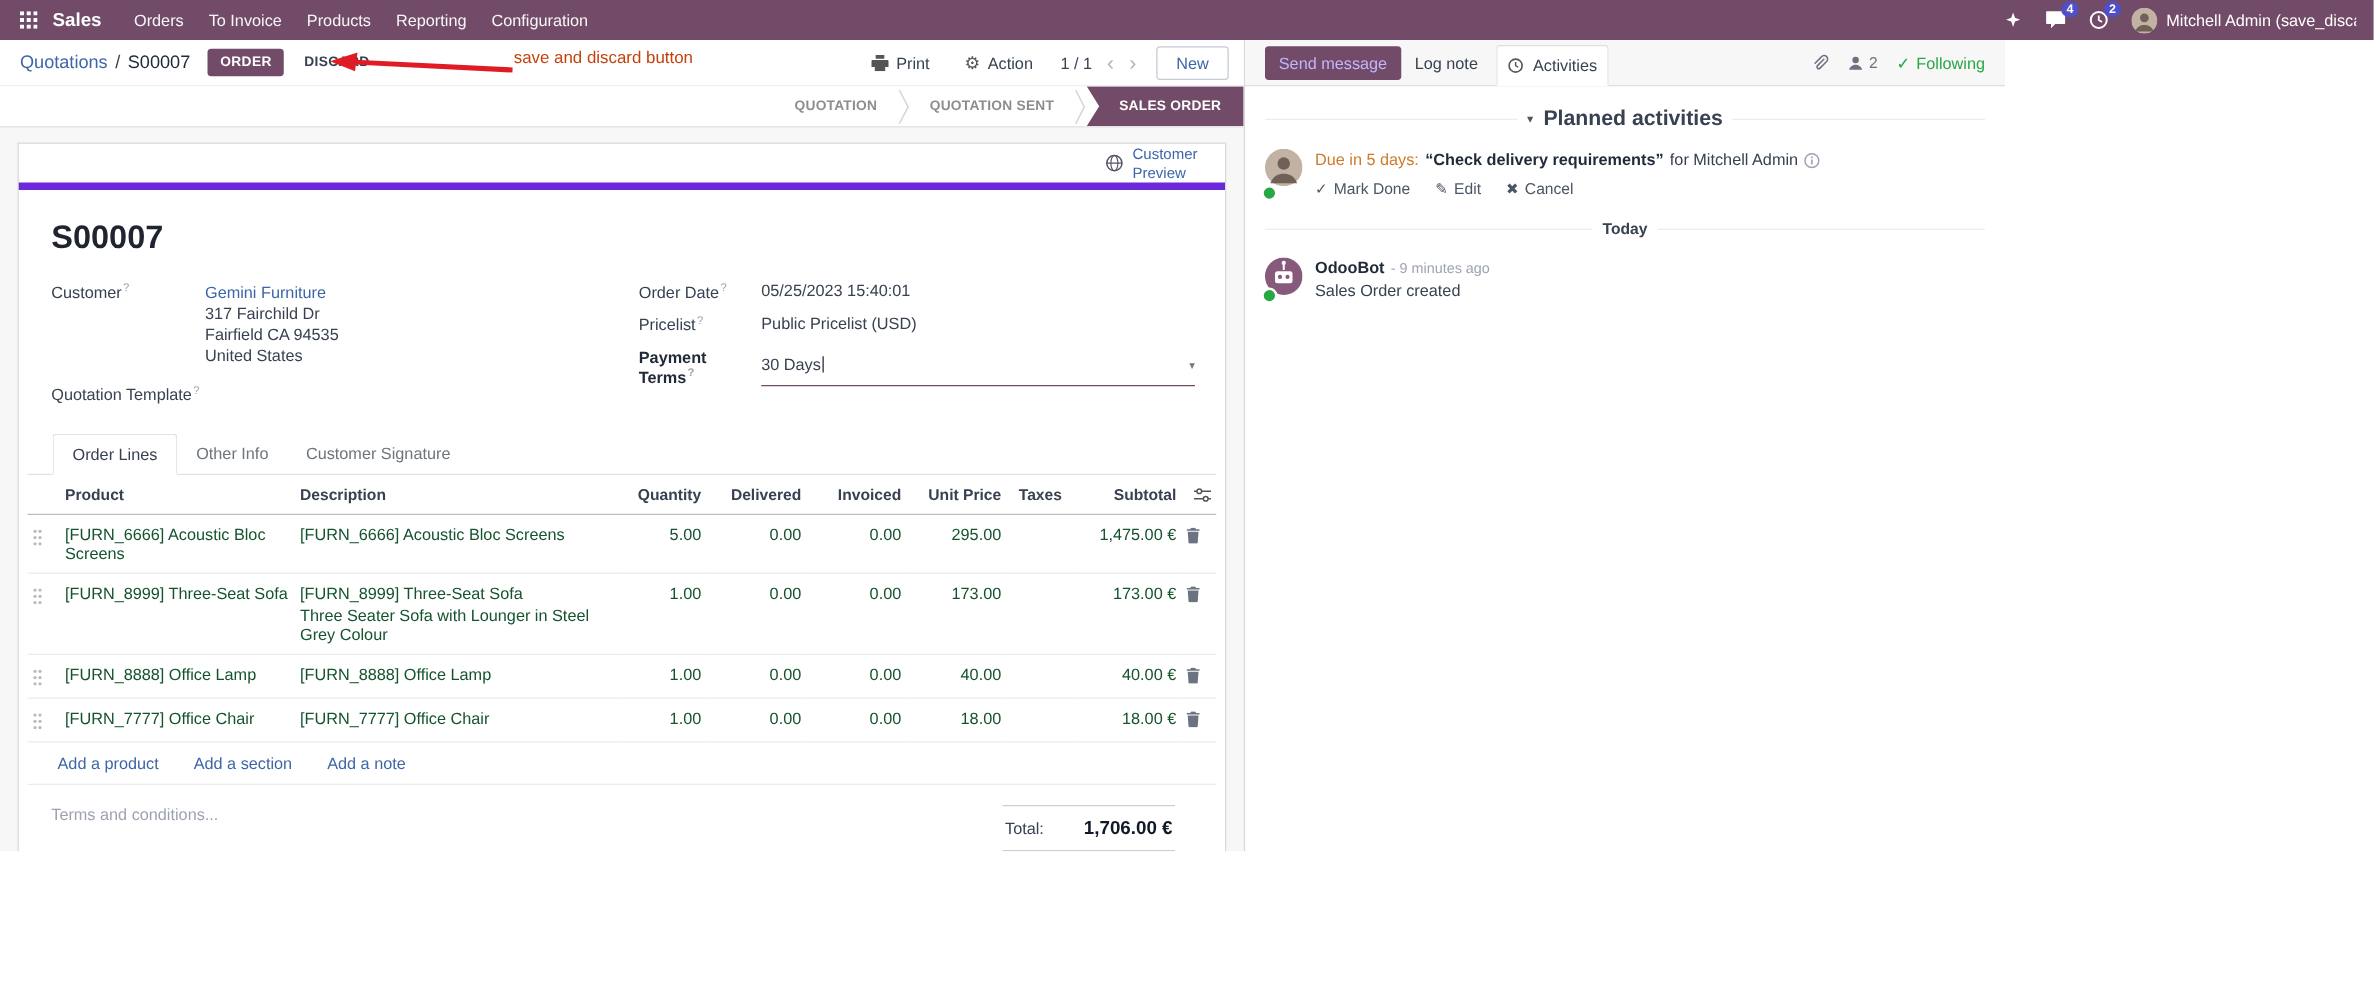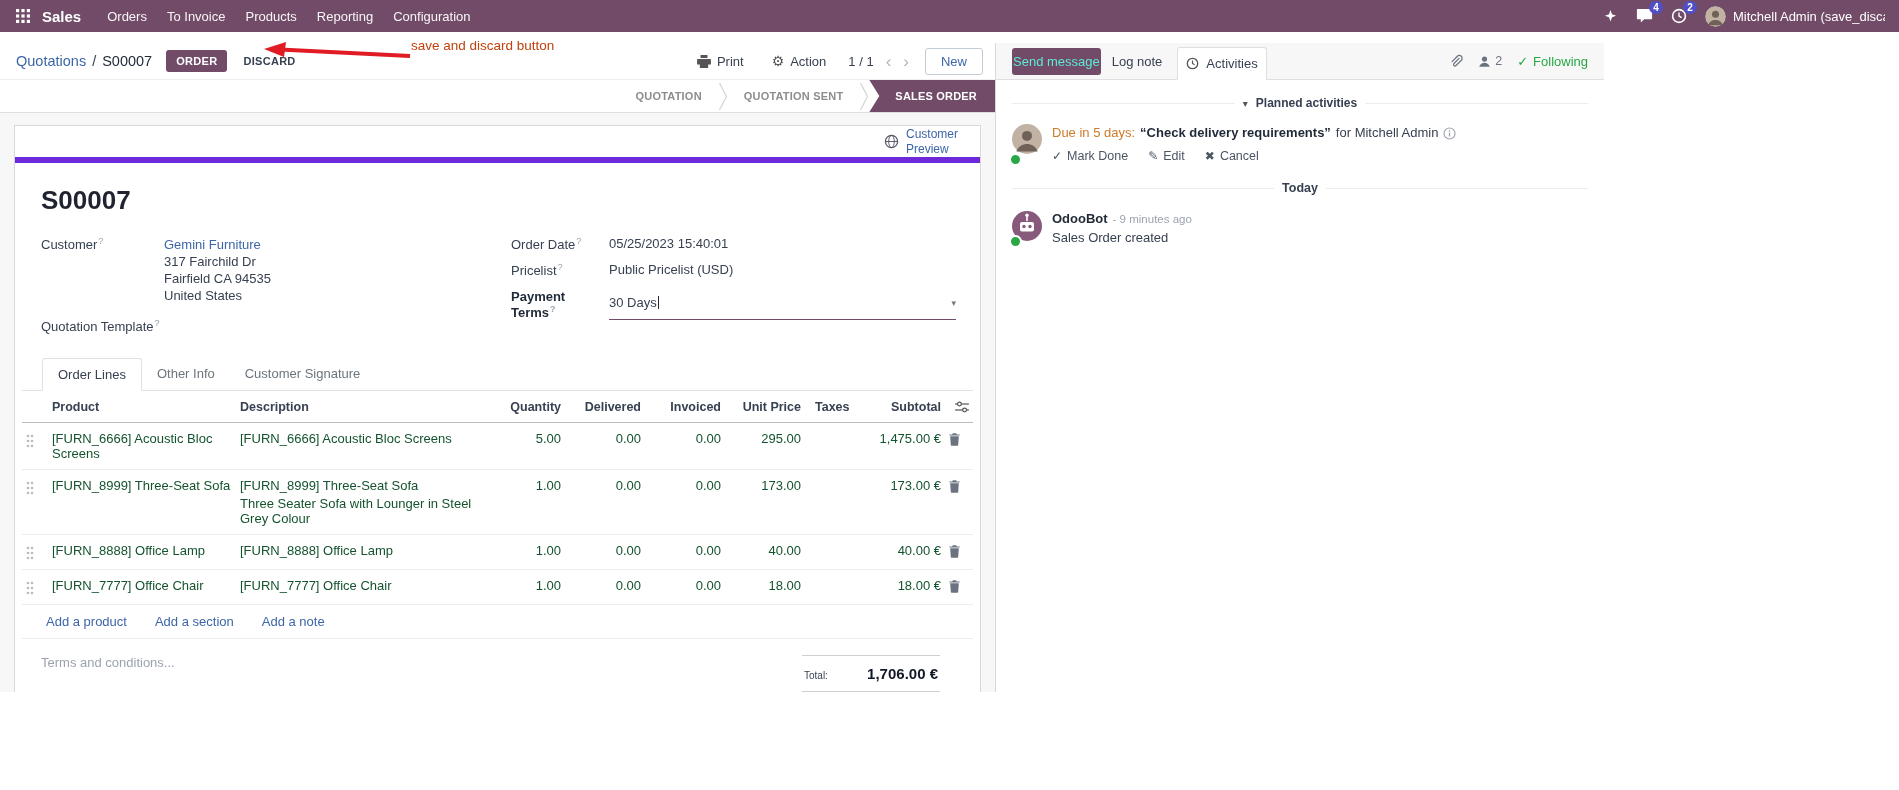--- a/index.html
+++ b/index.html
@@ -26,7 +26,7 @@
   .user-name { font-size:13px; white-space:nowrap; overflow:hidden; }
 
   
-  .main { display:flex; height:649px;margin-top:11px; }
+  .main { display:flex; height:649px; }
   .left-col { width:996px; flex:none; border-right:1px solid #d9d9d9; display:flex; flex-direction:column; background:#f8f7f7; }
   .chatter { flex:1; background:#fff; }
 

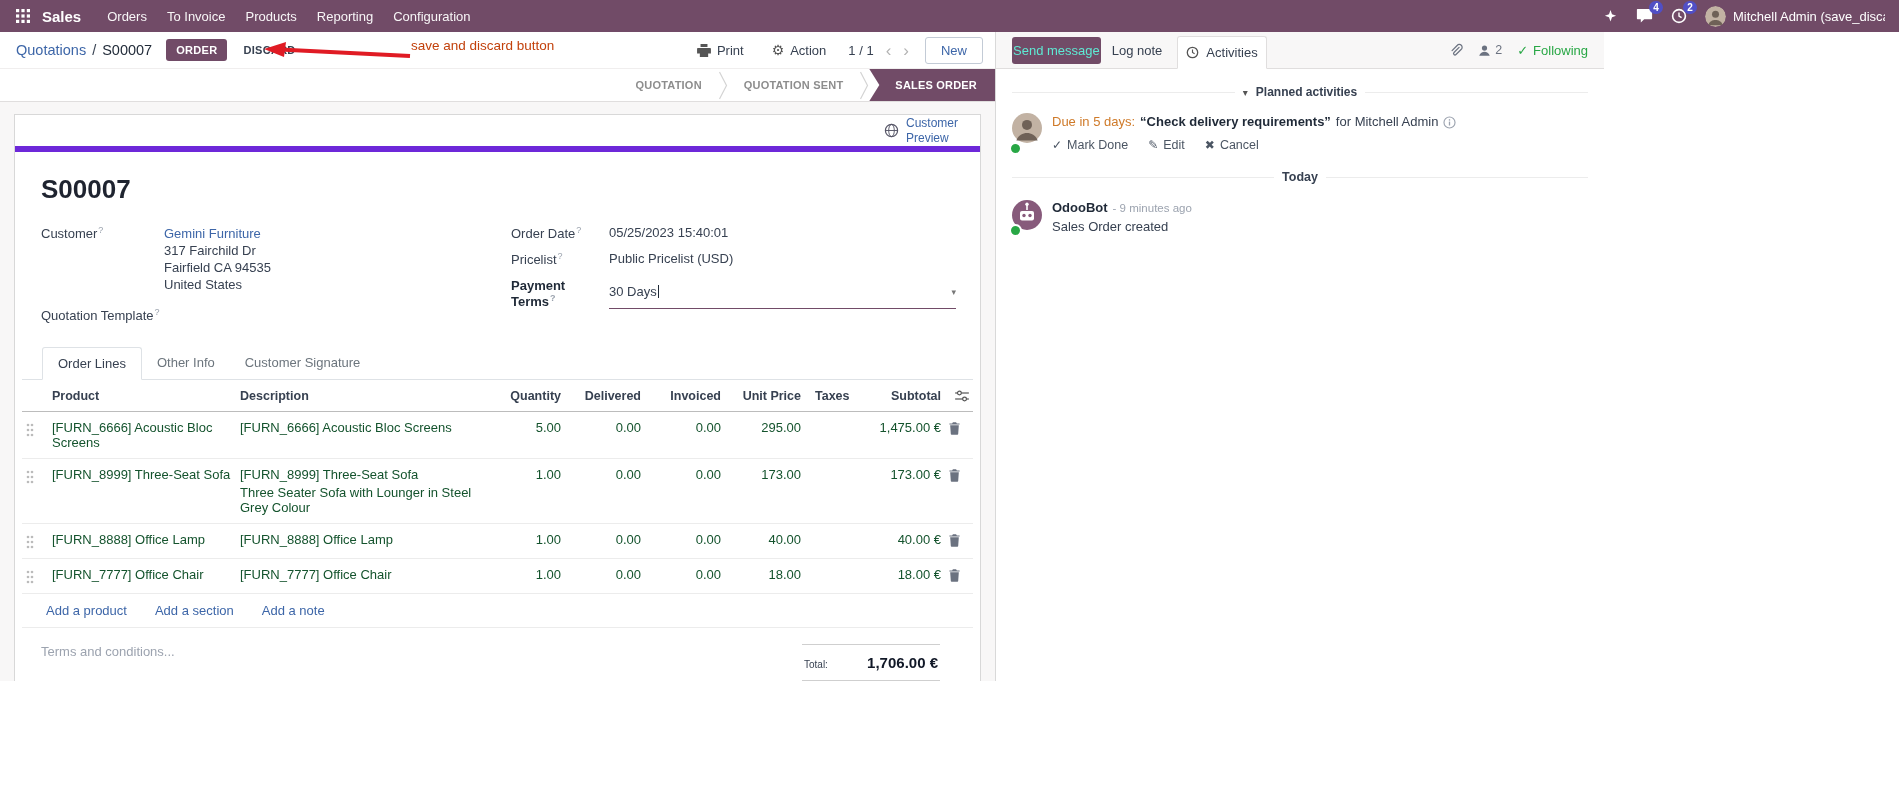--- a/index.html
+++ b/index.html
@@ -111,7 +111,7 @@
   
   .chatter-top { width:608px; height:37px; display:flex; align-items:flex-end; padding:0 16px; border-bottom:1px solid #e0dede; background:#f8f7f7; }
   .chatter-top-inner { display:flex; align-items:center; width:100%; height:100%; }
-  .send-btn { background:#714B67; color:#5eead4; border:none; font-size:13px; padding:6px 1px; border-radius:3px; cursor:pointer; font-family:inherit; }
+  .send-btn { background:#714B67; color:#c4b5fd; border:none; font-size:13px; padding:6px 11px; border-radius:3px; cursor:pointer; font-family:inherit; }
   .lognote-btn { background:none; border:none; color:#374151; font-size:13px; padding:6px 11px; cursor:pointer; font-family:inherit; }
   .activities-tab { display:flex; align-items:center; gap:7px; padding:8px 8px; margin-left:4px; background:#fff;
                     border:1px solid #e0dede; border-bottom:1px solid #fff; border-radius:3px 3px 0 0; align-self:flex-end; margin-bottom:-1px;

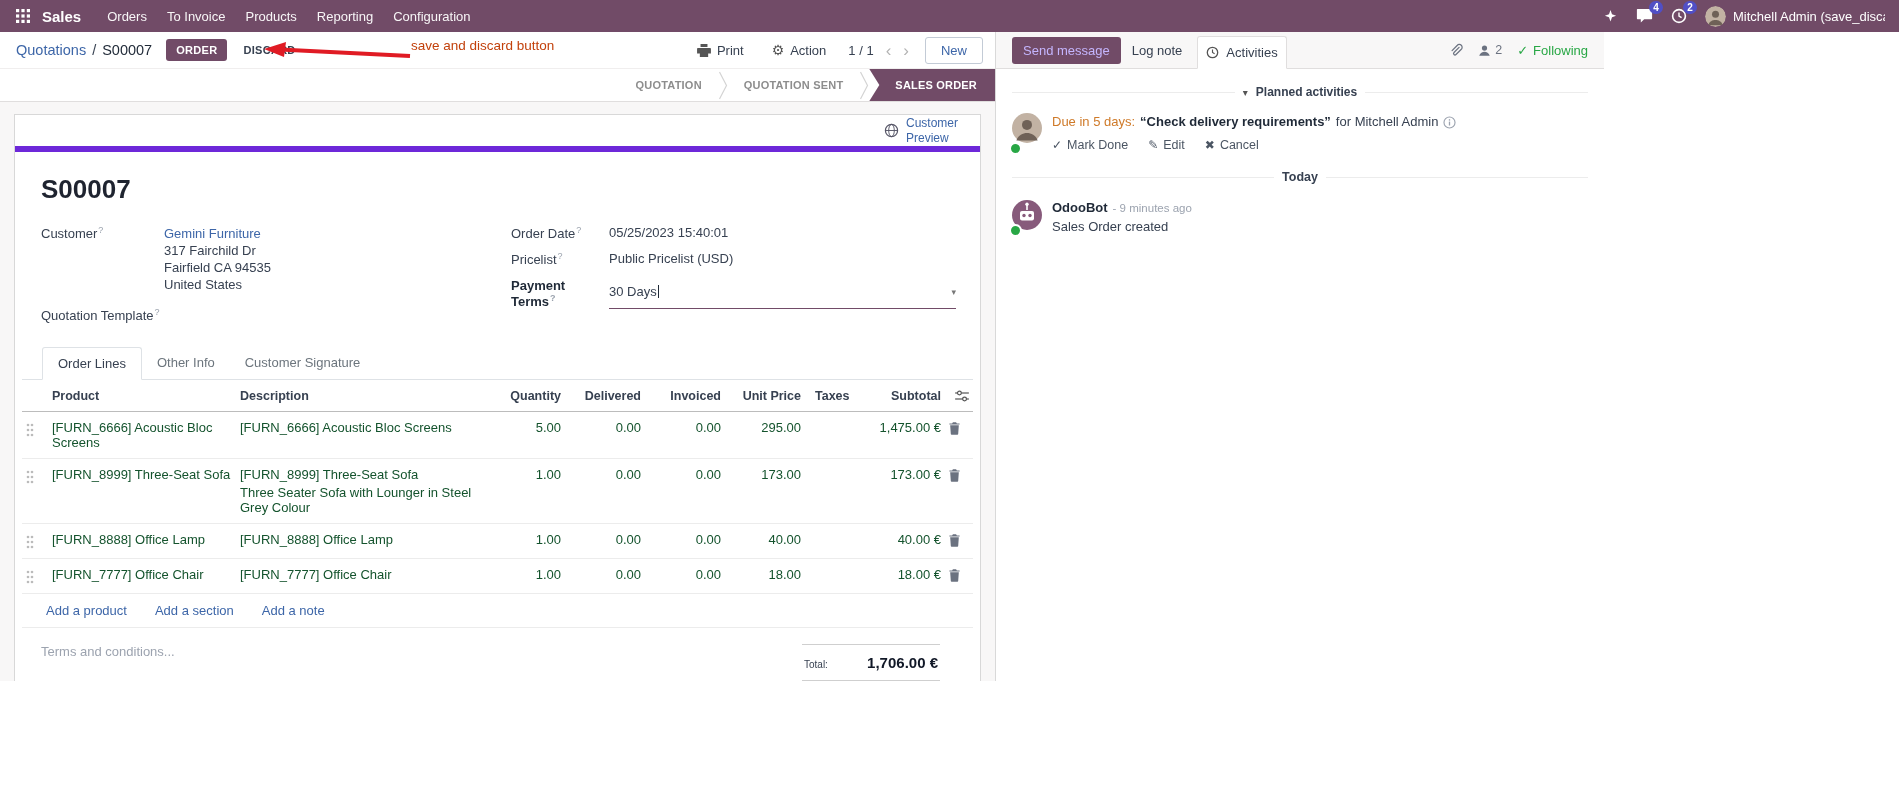--- a/index.html
+++ b/index.html
@@ -123,7 +123,7 @@
   .chatter-body { width:608px; padding:12px 16px; }
   .divider { display:flex; align-items:center; gap:8px; margin:4px 0 14px; }
   .divider .line { flex:1; height:1px; background:#ececec; }
-  .divider-label { color:#374151; font-size:12px; font-weight:700; }
+  .divider-label { color:#374151; font-size:17px; font-weight:700; }
   .divider .caret { color:#555; font-size:10px; }
   .today-label { color:#374151; font-size:12.5px; font-weight:600; }
 

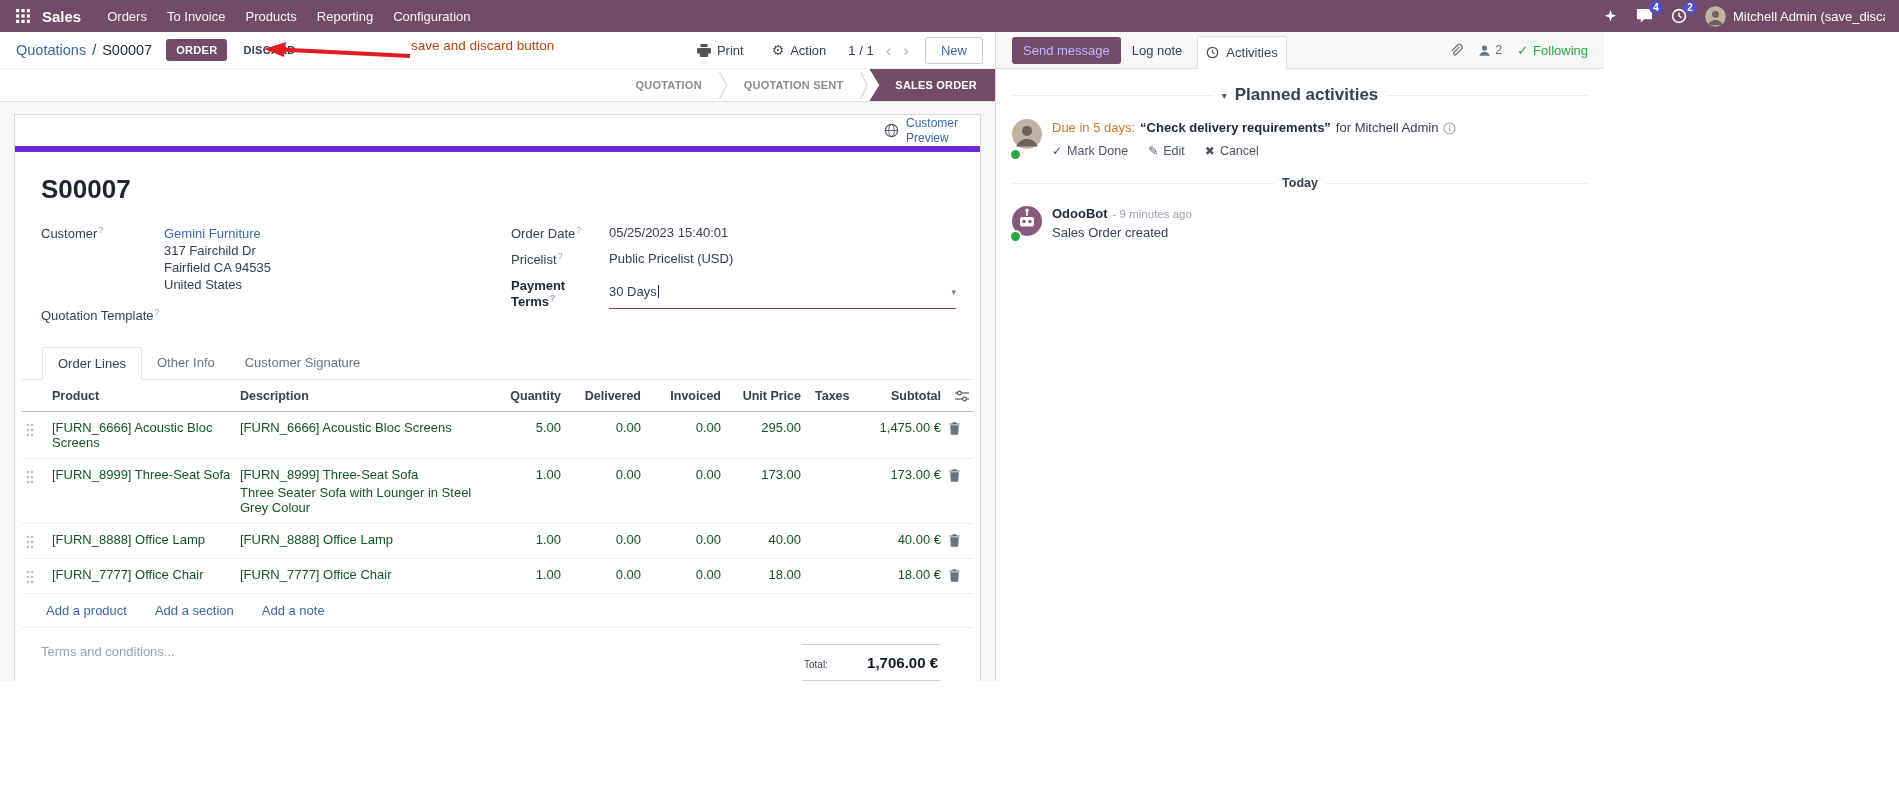--- a/index.html
+++ b/index.html
@@ -105,7 +105,7 @@
   .terms { color:#9ca3af; cursor:text; }
   .total-box { width:138px; margin-right:14px; border-top:1px solid #cfcfcf; border-bottom:1px solid #cfcfcf;
                padding:9px 2px; display:flex; justify-content:space-between; align-items:baseline; }
-  .total-label { font-size:10px; color:#374151;text-align:right; }
+  .total-label { font-size:13px; color:#374151;text-align:right; }
   .total-value { font-weight:700; font-size:15px; color:#111827; }
 
   

